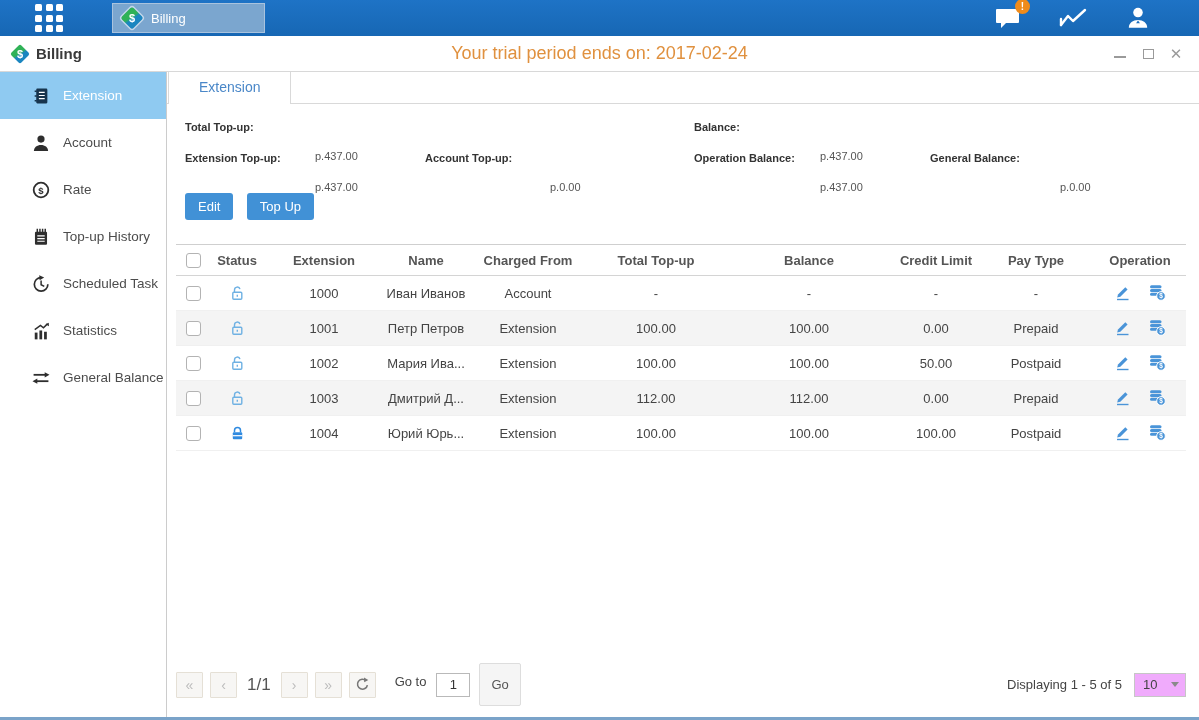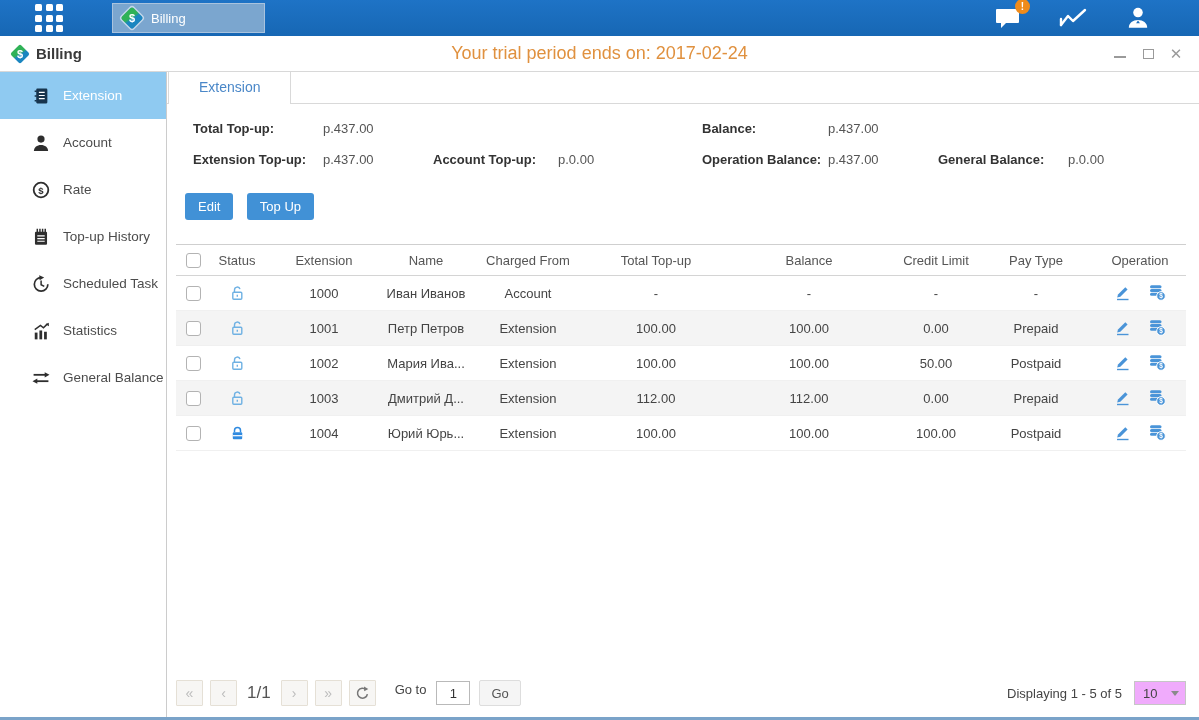--- a/index.html
+++ b/index.html
@@ -48,7 +48,7 @@
   .tab-active { position:absolute; left:1px; top:0; height:32px; background:#fff; border-left:1px solid #d9d9d9; border-right:1px solid #d9d9d9; padding:0 30px; line-height:31px; font-size:14px; color:#4a87c8; cursor:pointer; }
 
   
-  .srow { position:absolute; left:26px; right:10px; height:16px; font-size:13px; }
+  .srow { position:absolute; left:18px; right:10px; height:16px; font-size:11px; }
   .srow span { position:absolute; white-space:nowrap; top:0; }
   .srow .lab { font-weight:bold; color:#333; }
   .srow .val { color:#555; }

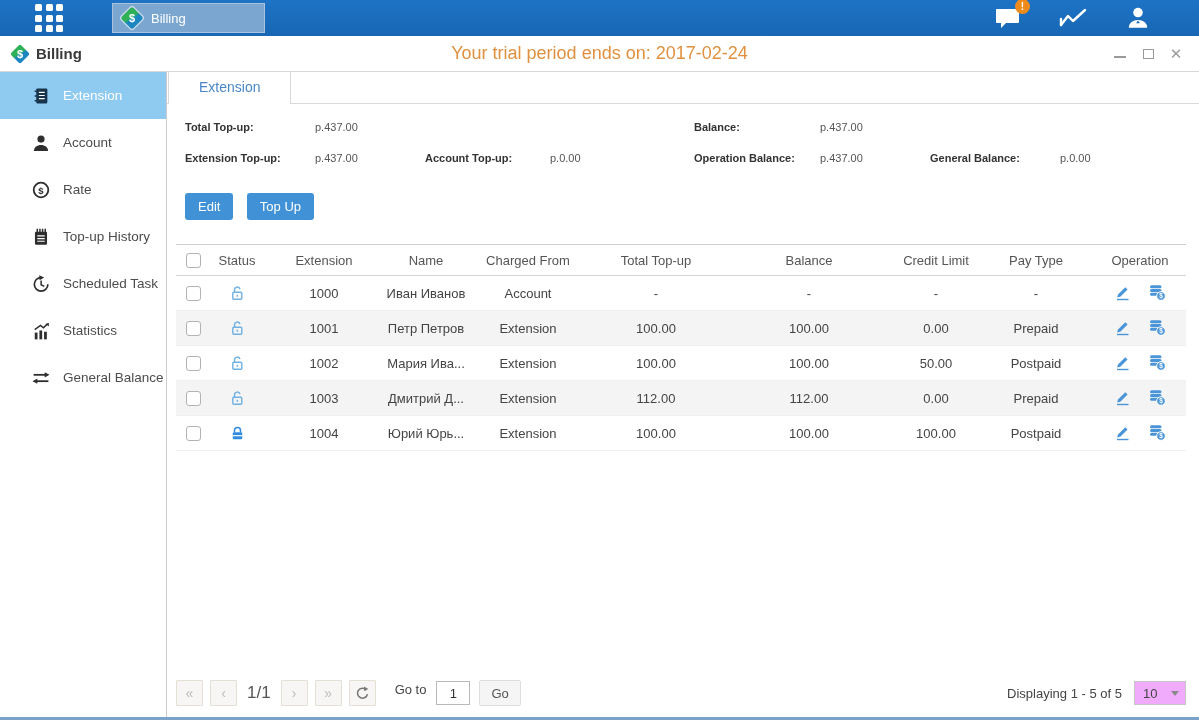--- a/index.html
+++ b/index.html
@@ -51,7 +51,7 @@
   .srow { position:absolute; left:18px; right:10px; height:16px; font-size:11px; }
   .srow span { position:absolute; white-space:nowrap; top:0; }
   .srow .lab { font-weight:bold; color:#333; }
-  .srow .val { color:#555; }
+  .srow .val { color:#555;margin-top:29px; }
   .srow1 { top:49px; } .srow2 { top:80px; }
 
   

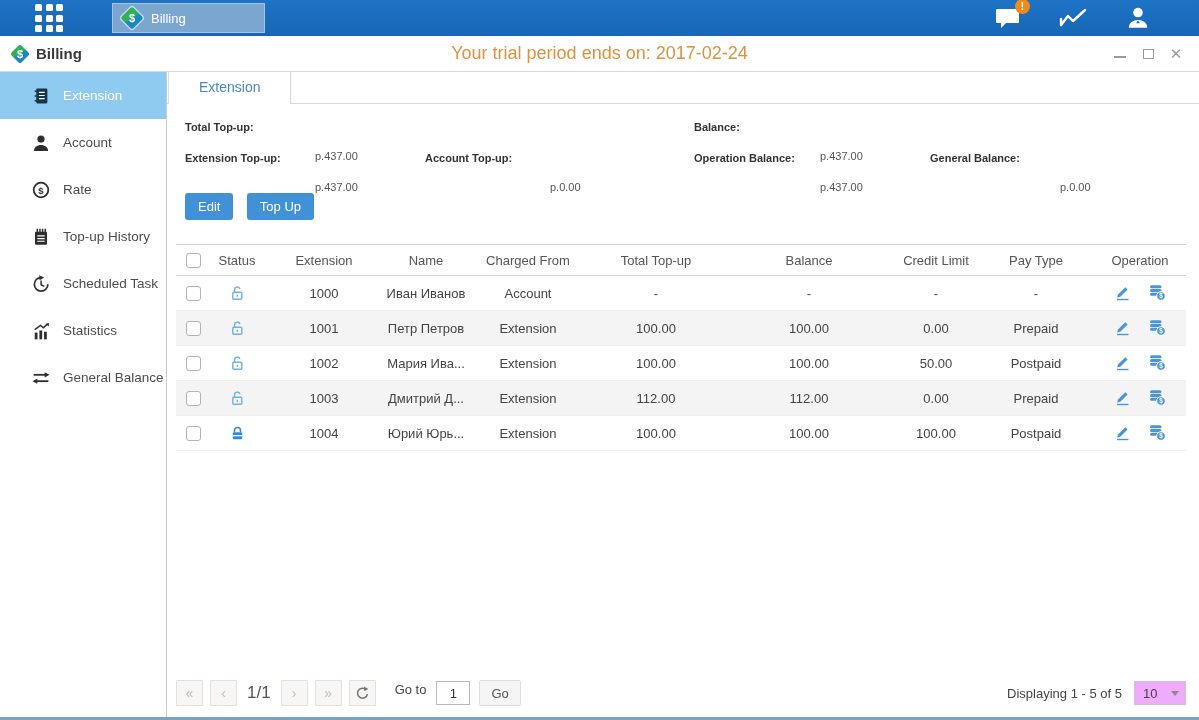--- a/index.html
+++ b/index.html
@@ -61,7 +61,7 @@
   
   .grid-table { position:absolute; top:172px; left:9px; width:1010px; border-collapse:collapse; table-layout:fixed; }
   .grid-table thead tr { height:31px; border-top:1px solid #cfcfcf; border-bottom:1px solid #d4d4d4; }
-  .grid-table th { font-weight:normal; color:#555; font-size:13px; }
+  .grid-table th { font-weight:bold; color:#555; font-size:13px; }
   .grid-table tbody tr { height:35px; border-bottom:1px solid #f0f0f0; }
   .grid-table tbody tr.alt { background:#f4f4f4; }
   .grid-table td { text-align:center; color:#444; font-size:13px; }

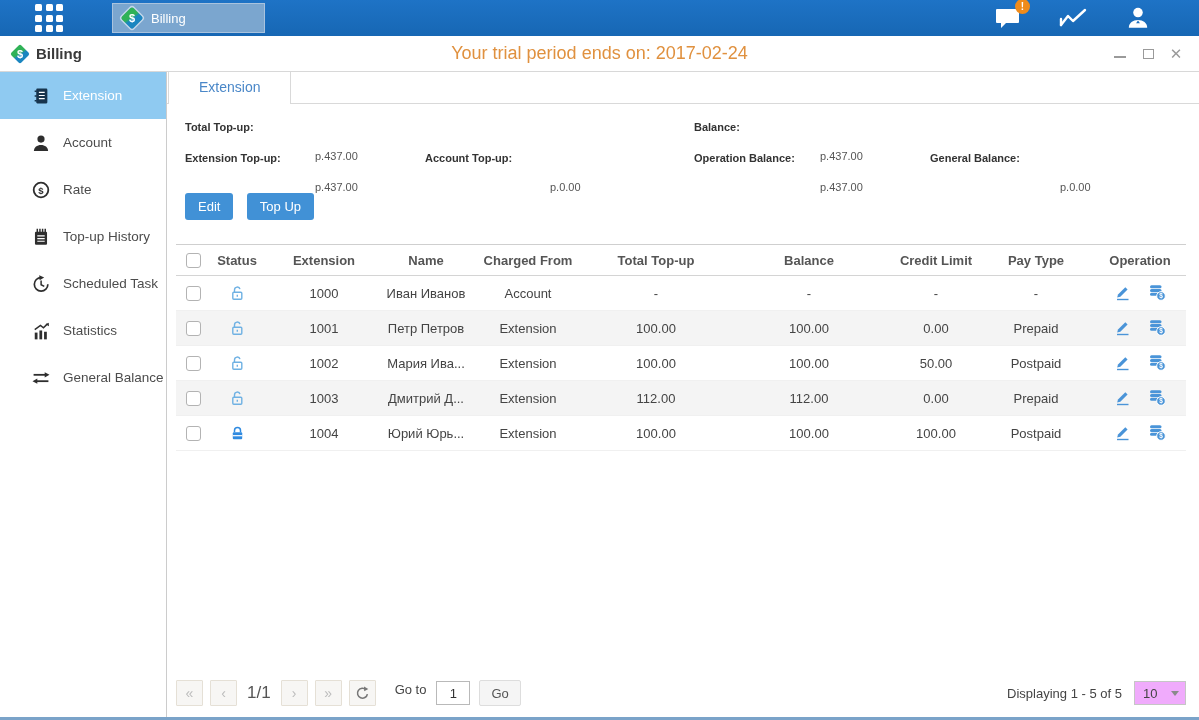--- a/index.html
+++ b/index.html
@@ -76,7 +76,7 @@
   .pg-refresh { display:flex; align-items:center; justify-content:center; }
   .goto-label { color:#444; font-size:13px; margin:0 10px 7px 12px; }
   .goto-input { width:34px; height:24px; border:1px solid #b9b9b9; text-align:center; font-size:13px; color:#333; font-family:inherit; }
-  .go-btn { height:26px; padding:0 11px; border:1px solid #ddd; background:#f5f5f5; color:#555; font-size:13px; margin-left:9px; cursor:pointer; border-radius:2px; font-family:inherit; }
+  .go-btn { height:43px; padding:0 11px; border:1px solid #ddd; background:#f5f5f5; color:#555; font-size:13px; margin-left:9px; cursor:pointer; border-radius:2px; font-family:inherit; }
   .pagebar-right { margin-left:auto; display:flex; align-items:center; }
   .displaying { color:#444; font-size:13px; margin-right:12px; }
   .size-select { width:52px; height:24px; border:1px solid #c6c6c6; background:#f0abfc; display:flex; align-items:center; cursor:pointer; }

